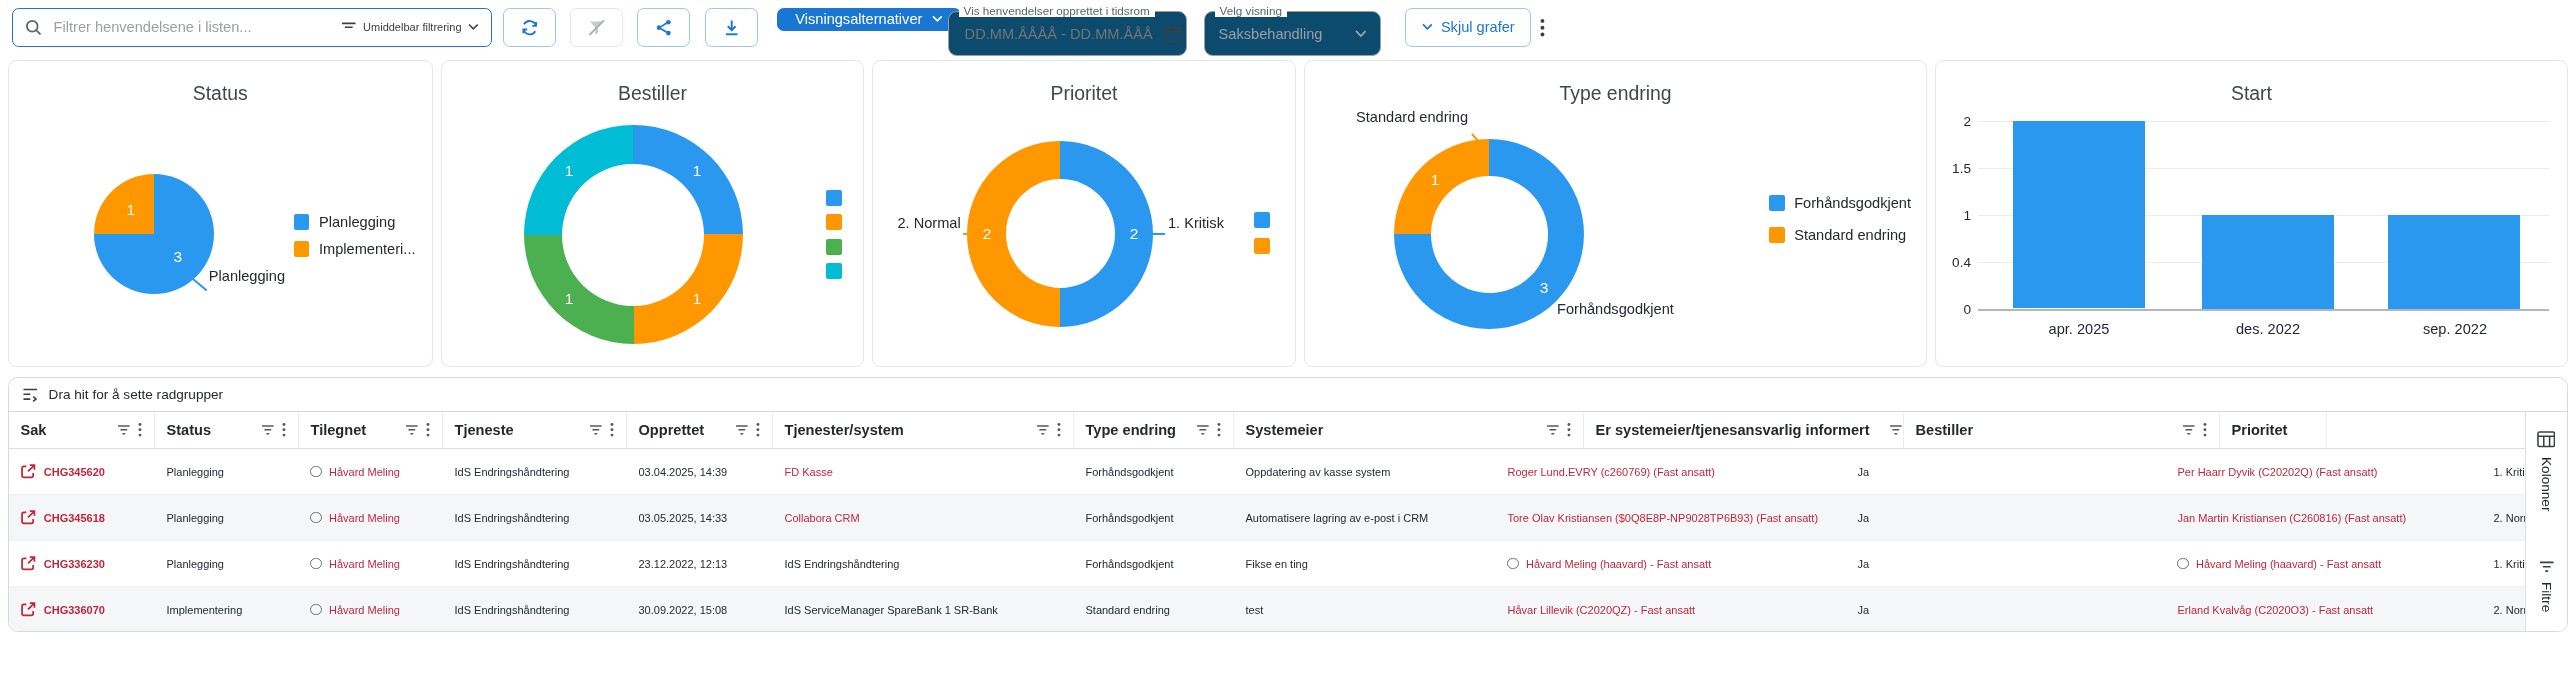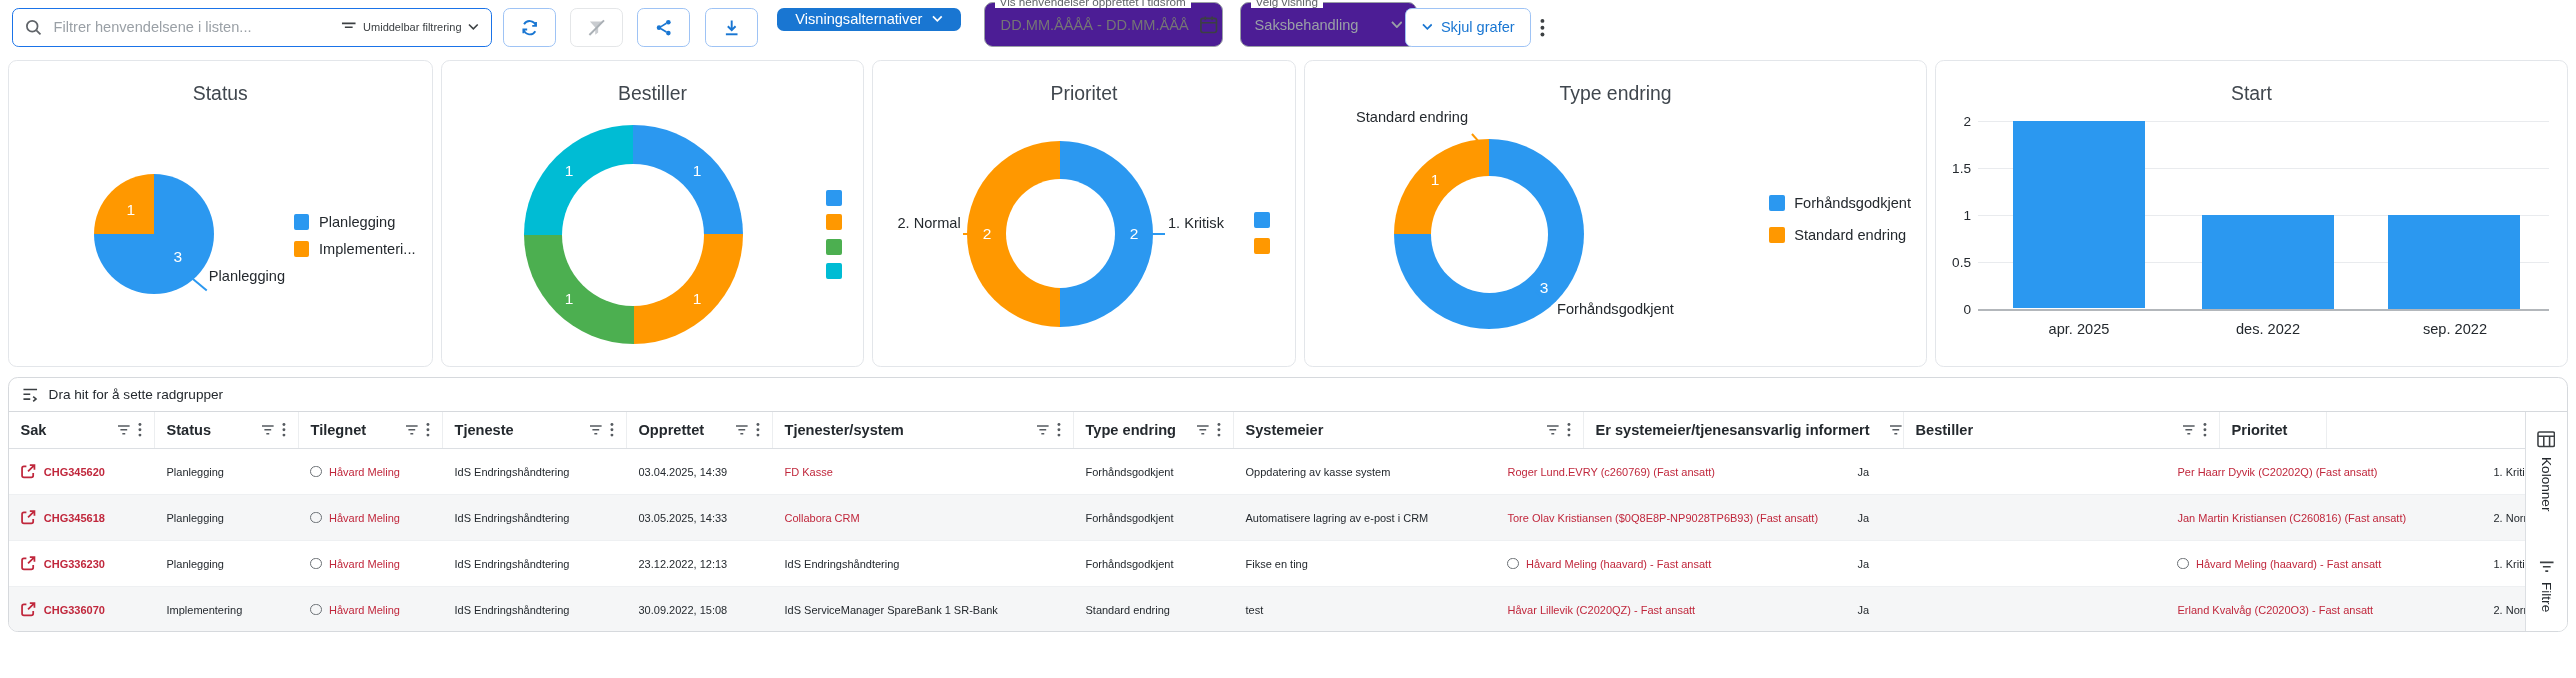--- a/index.html
+++ b/index.html
@@ -14,7 +14,7 @@
   .icon-btn{position:absolute;top:7.8px;width:53px;height:39px;border:1px solid #9ec3f5;border-radius:6.8px;background:#fff;display:flex;align-items:center;justify-content:center;box-sizing:border-box;cursor:pointer;}
   .icon-btn.disabled{border-color:#e4e6e8;}
   .btn-primary{position:absolute;left:777px;top:7.8px;width:184px;height:23px;background:#1976d2;border-radius:6.8px;color:#fff;display:flex;align-items:center;justify-content:center;gap:9.7px;font-size:14.6px;cursor:pointer;}
-  .fieldset{position:absolute;top:2px;height:45px;border:1px solid #9aa0a6;border-radius:8.7px;box-sizing:border-box;display:flex;align-items:center;gap:7.8px;padding:0 13.6px;background:#4c1d95;margin-left:36px;}
+  .fieldset{position:absolute;top:11px;height:45px;border:1px solid #9aa0a6;border-radius:8.7px;box-sizing:border-box;display:flex;align-items:center;gap:7.8px;padding:0 13.6px;background:#0c4a6e;}
   .fieldset .legend{position:absolute;top:-7.8px;left:9.7px;background:#fff;padding:0 4.9px;font-size:11.7px;color:#5f6368;white-space:nowrap;}
   .fs-date{left:948px;width:239px;}
   .fs-view{left:1204px;width:177px;}

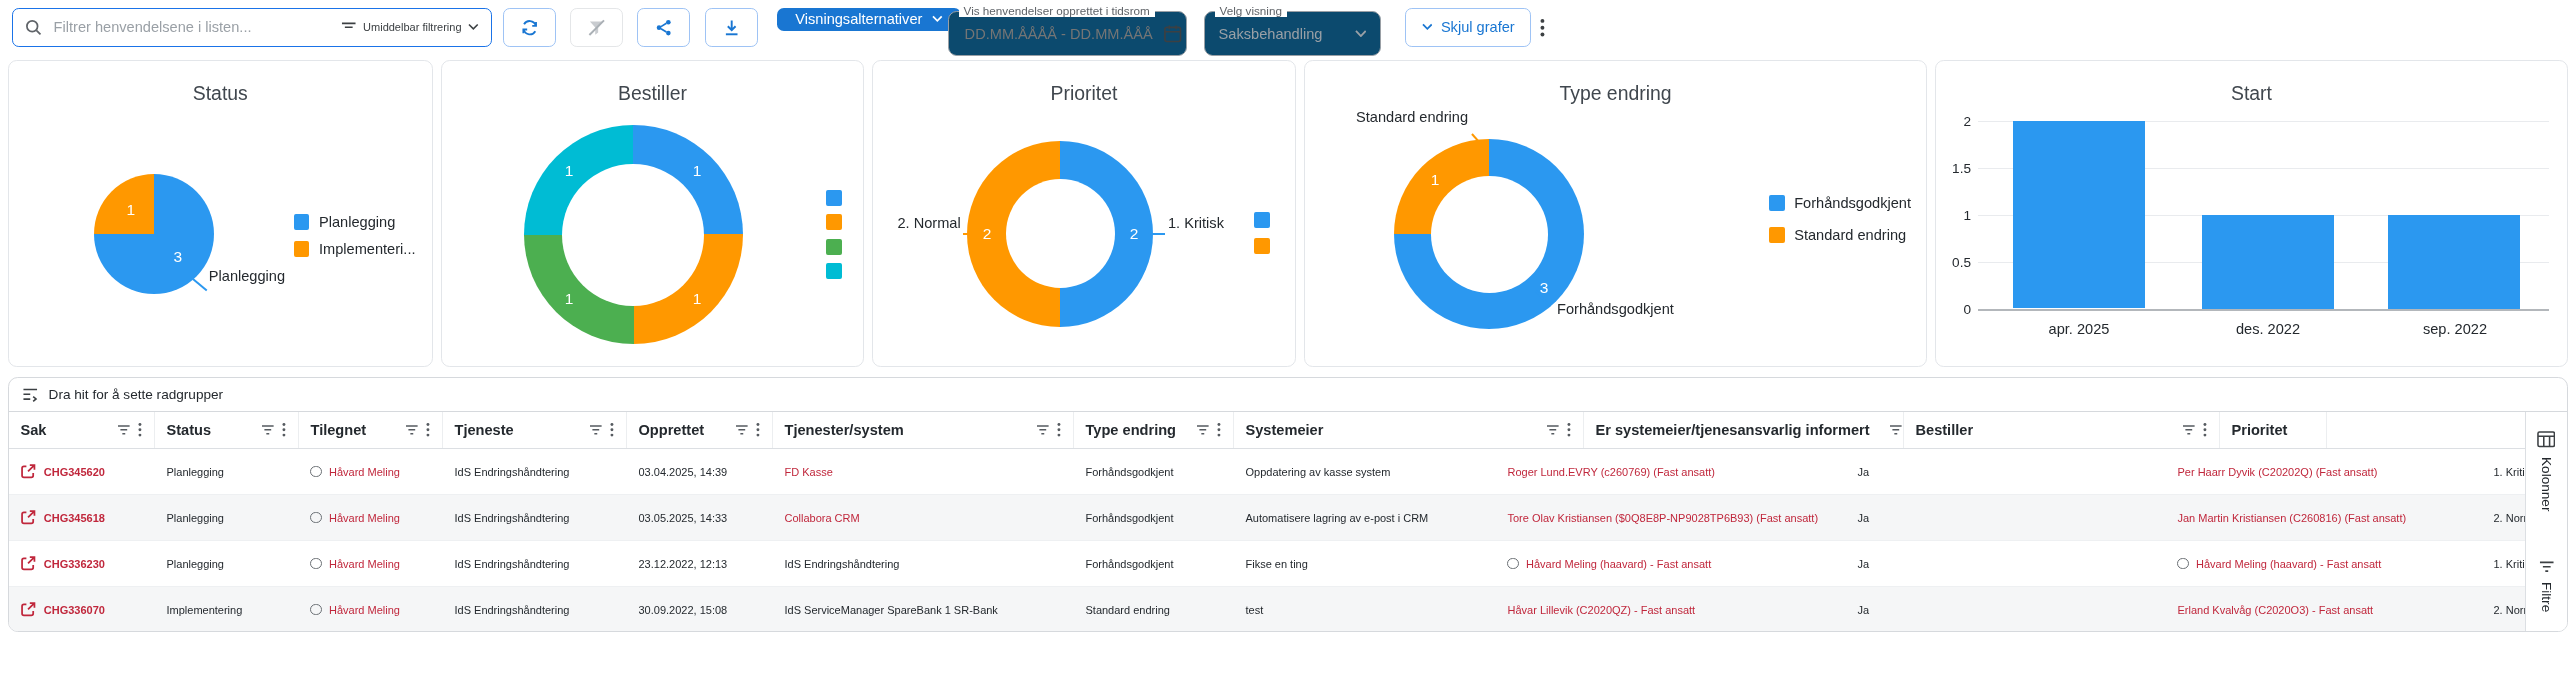--- a/index.html
+++ b/index.html
@@ -255,7 +255,7 @@
         <div class="gridline baseline" style="left: 42px; width: 571px; top: 248px;"></div>
         <div class="ytick" style="left: 0px; width: 35px; top: 248px;">0</div>
         <div class="gridline" style="left: 42px; width: 571px; top: 201px;"></div>
-        <div class="ytick" style="left: 0px; width: 35px; top: 201px;">0.5</div>
+        <div class="ytick" style="left: 0px; width: 35px; top: 201px;">0.4</div>
         <div class="gridline" style="left: 42px; width: 571px; top: 154px;"></div>
         <div class="ytick" style="left: 0px; width: 35px; top: 154px;">1</div>
         <div class="gridline" style="left: 42px; width: 571px; top: 107px;"></div>

